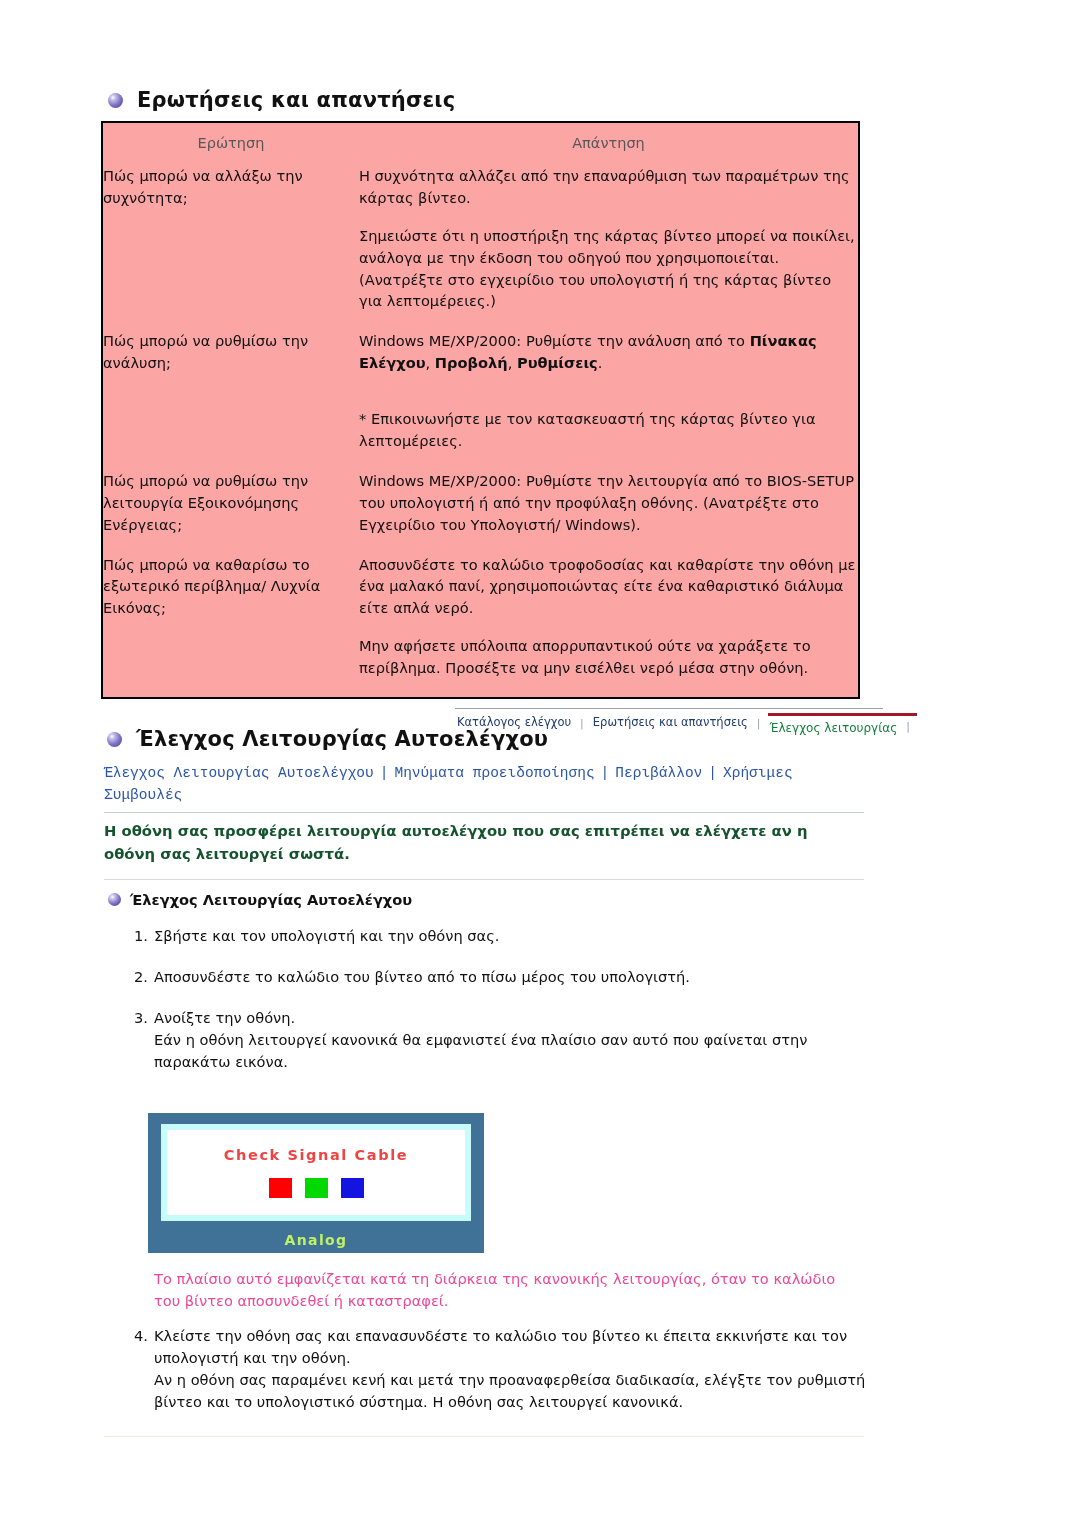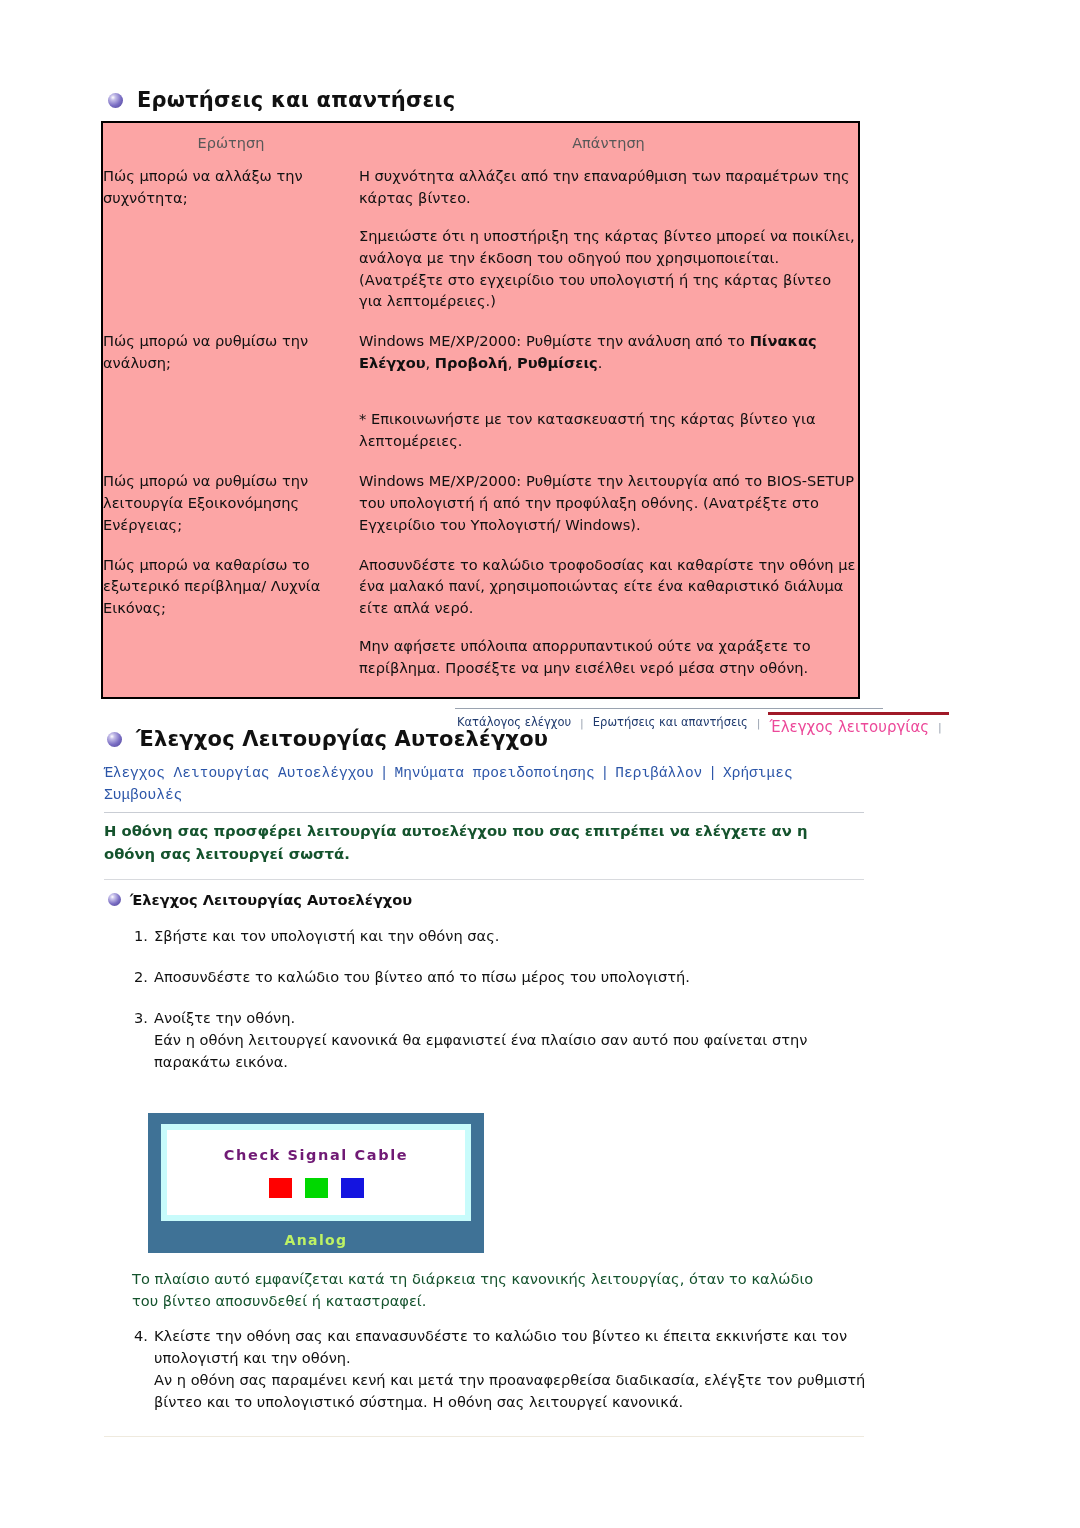--- a/index.html
+++ b/index.html
@@ -113,8 +113,8 @@
     line-height: 1;
   }
   .midnav .navitem.active {
-    font-size: 15px;
-    color: #ec4899;
+    font-size: 12px;
+    color: #15803d;
     padding-top: 0;
   }
   .active-wrap {

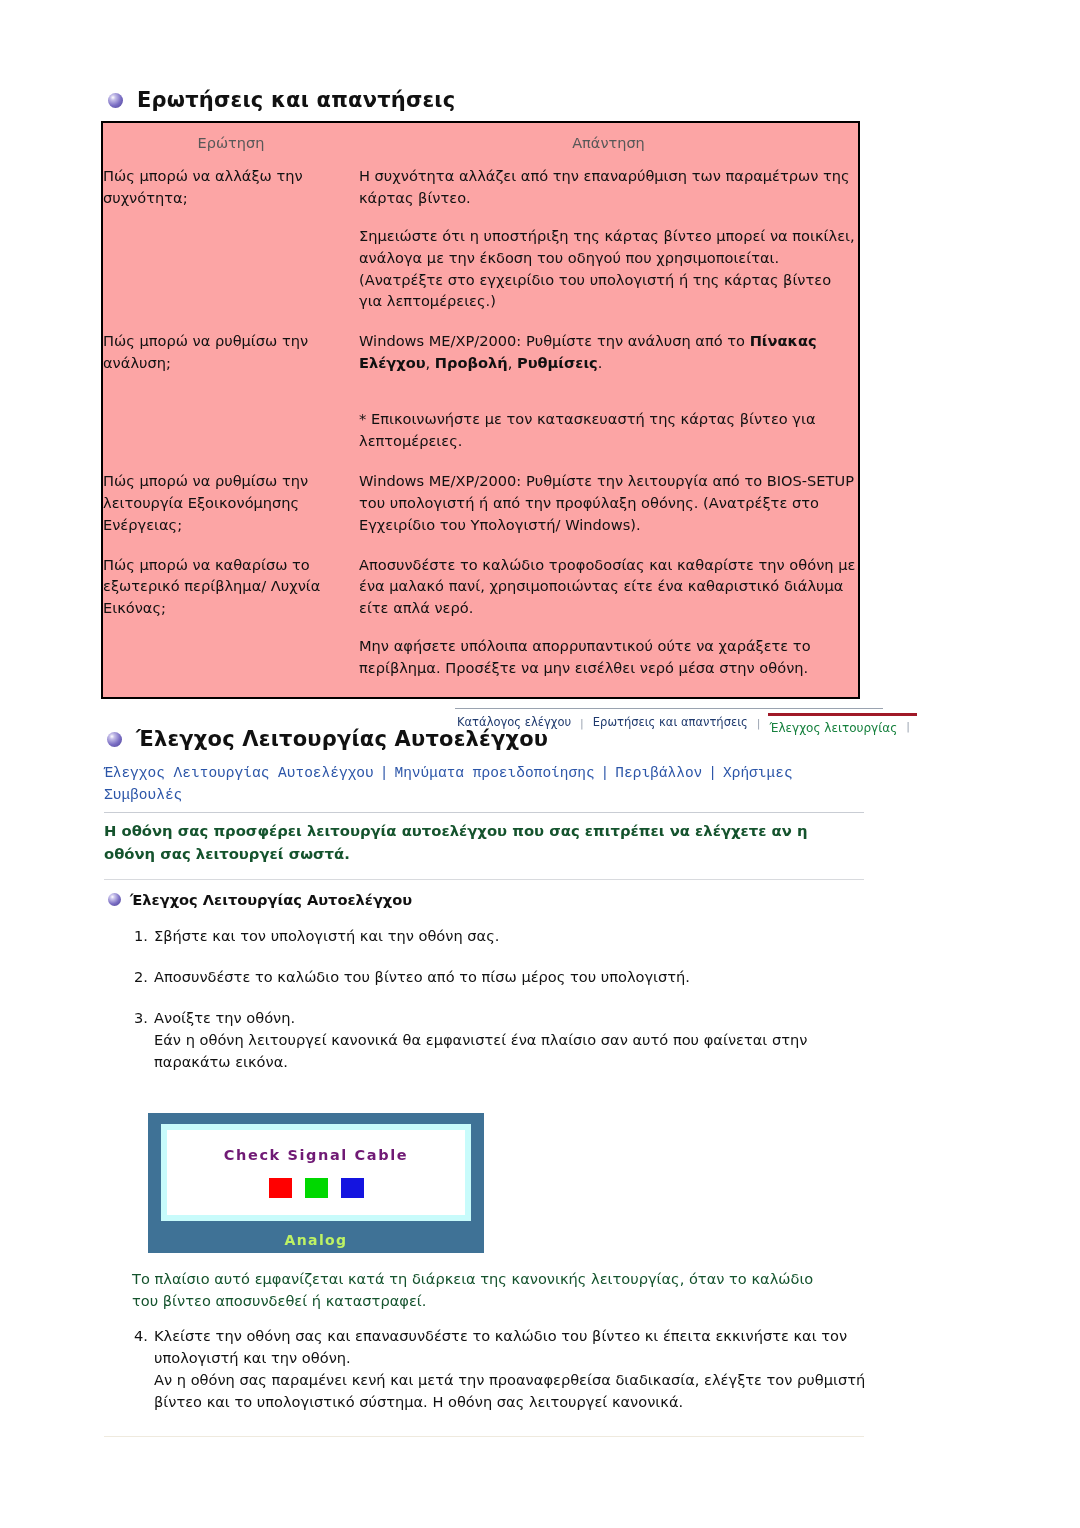--- a/index.html
+++ b/index.html
@@ -244,7 +244,7 @@
     text-align: center;
     font-size: 14.5px;
     font-weight: bold;
-    color: #701a75;
+    color: #ef4444;
     letter-spacing: 1.6px;
   }
   .swatches {

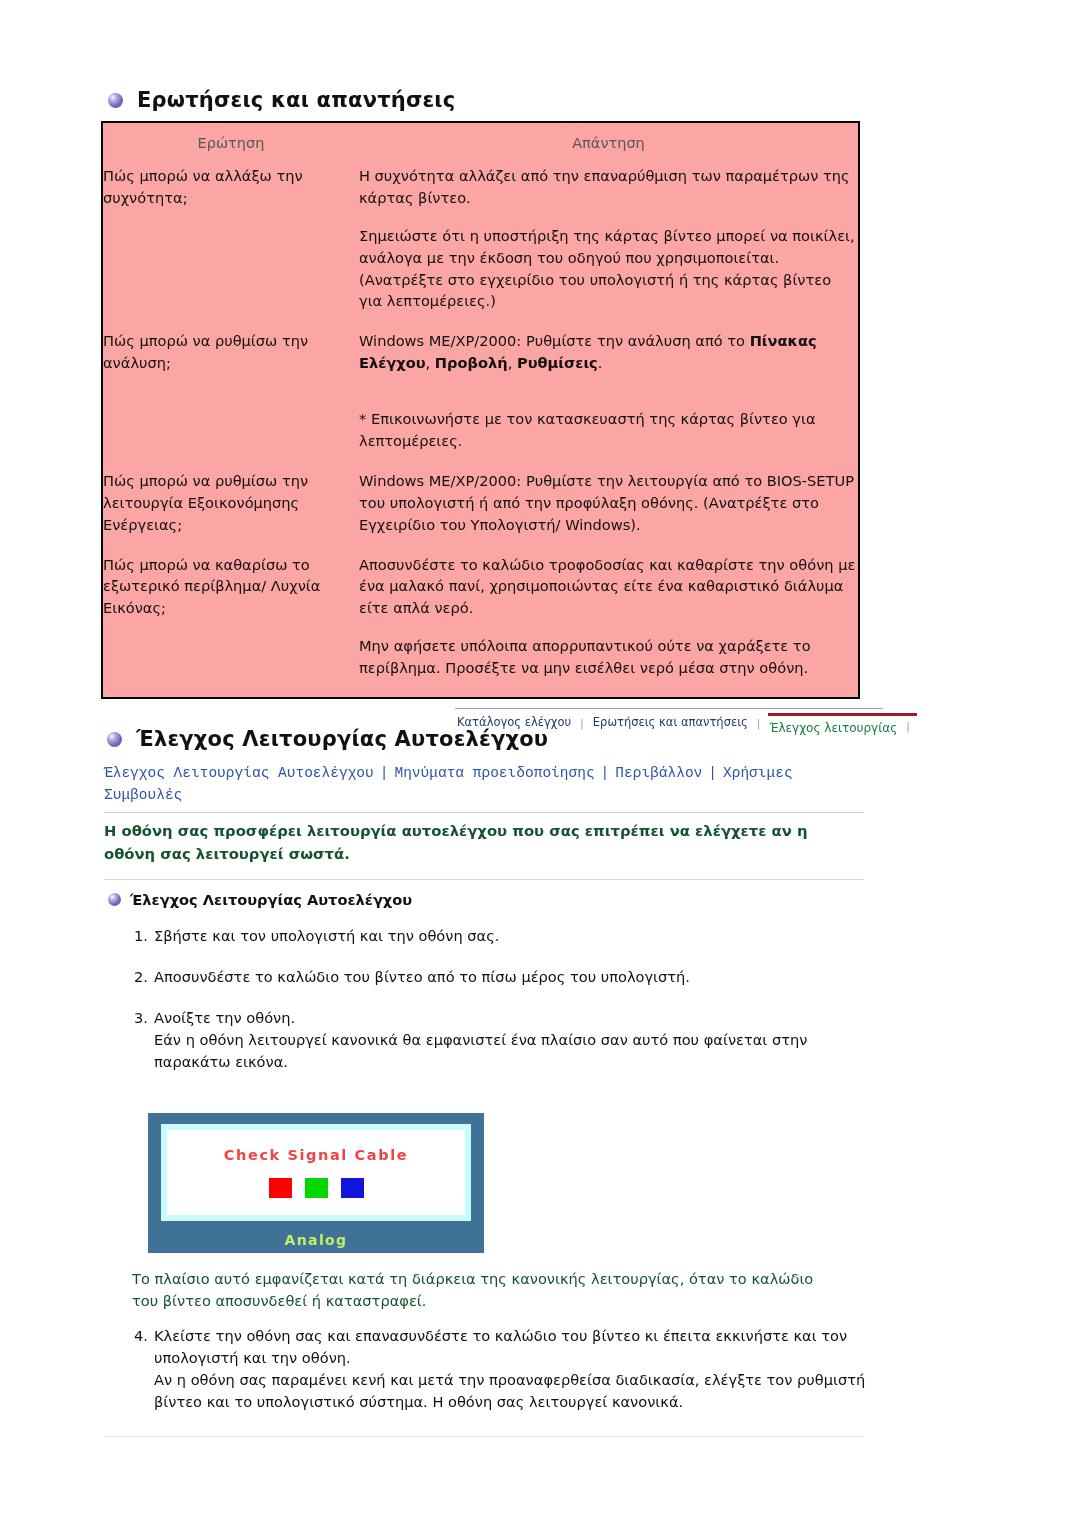--- a/index.html
+++ b/index.html
@@ -274,12 +274,12 @@
 
   .after-img {
     position: absolute;
-    left: 132px;
+    left: 154px;
     top: 1268px;
     width: 700px;
     font-size: 14.6px;
     line-height: 1.5;
-    color: #14532d;
+    color: #ec4899;
   }
 
   ol.steps2 {

